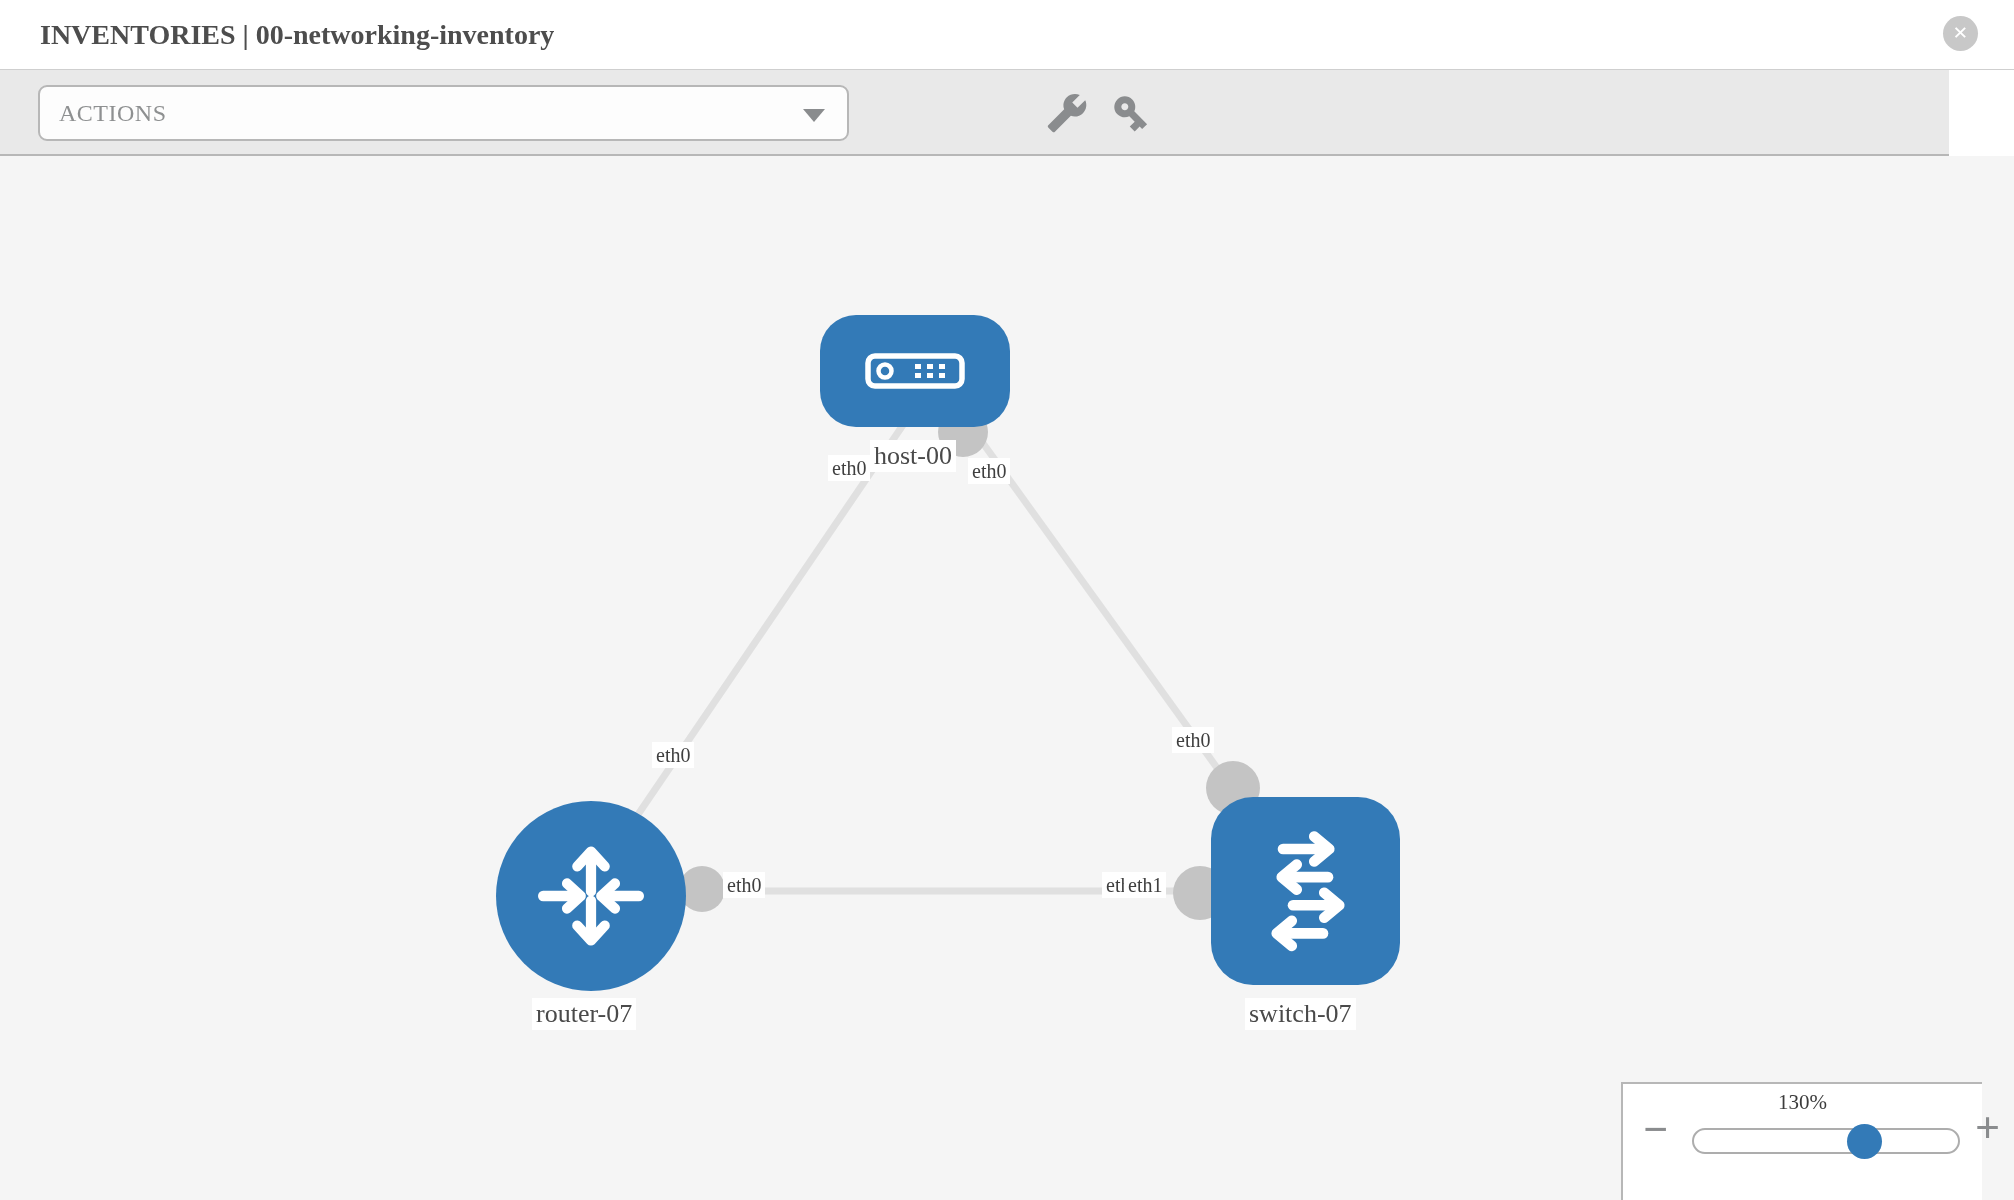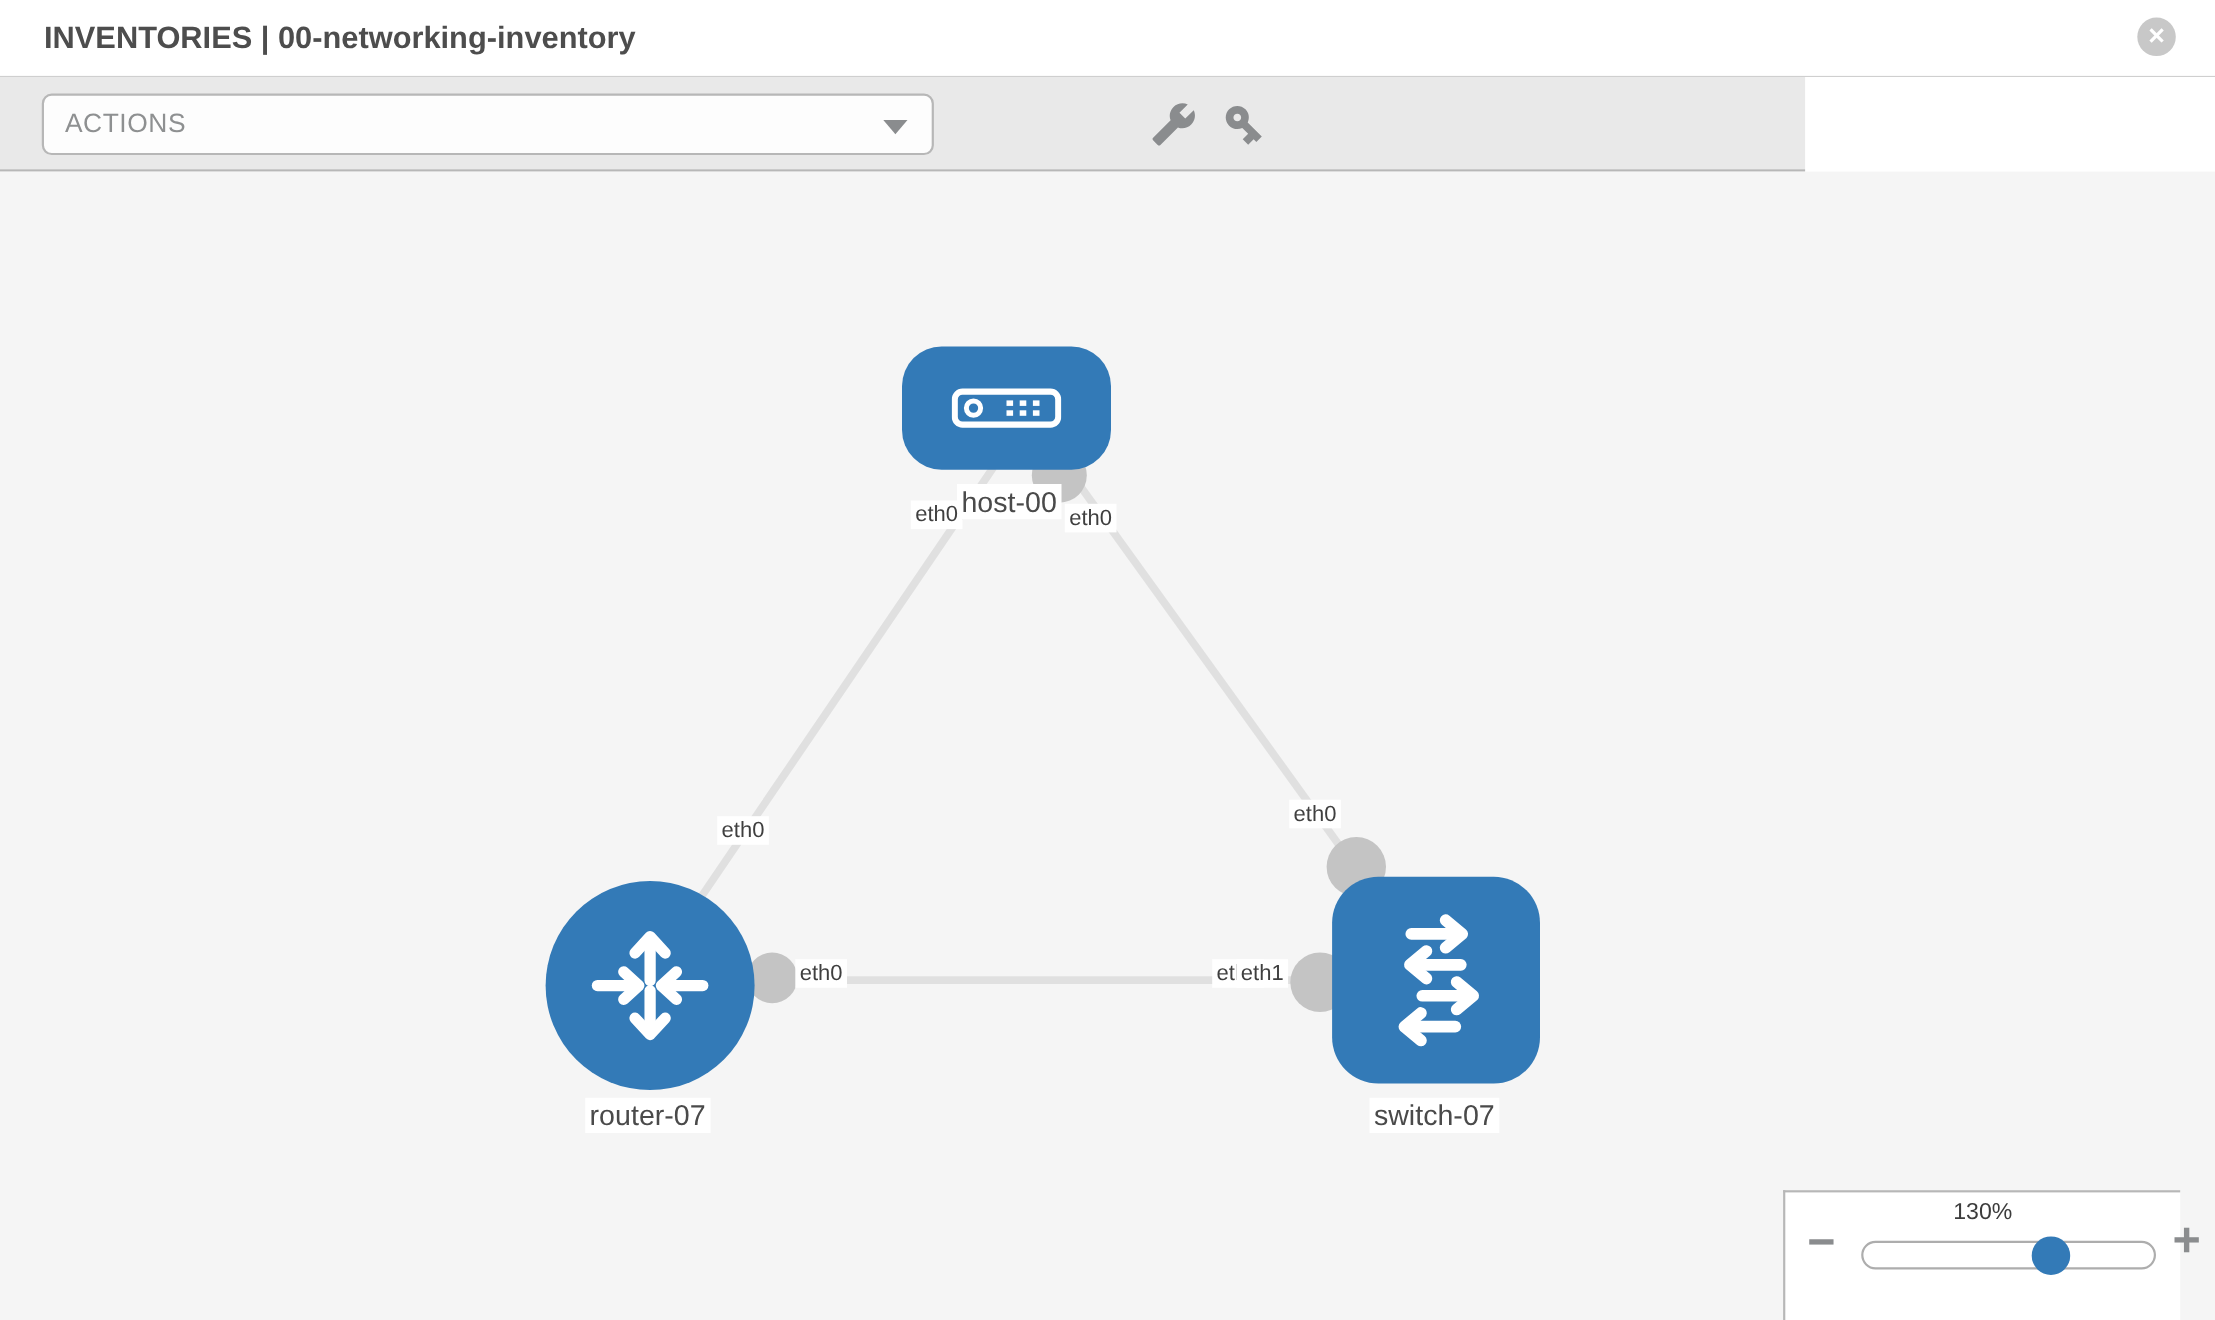--- a/index.html
+++ b/index.html
@@ -8,7 +8,7 @@
   }
   *{box-sizing:border-box;}
   body{margin:0;font-family:"Liberation Sans",sans-serif;background:#fff;}
-  .app{position:relative;width:2014px;height:1200px;overflow:hidden;background:#fff;}
+  .app{position:relative;width:2014px;height:1200px;overflow:hidden;background:#fff;font-family:Liberation Serif, serif;}
 
   
   .hdr{position:absolute;left:0;top:0;width:2014px;height:70px;background:#fff;border-bottom:1px solid #cfcfcf;}

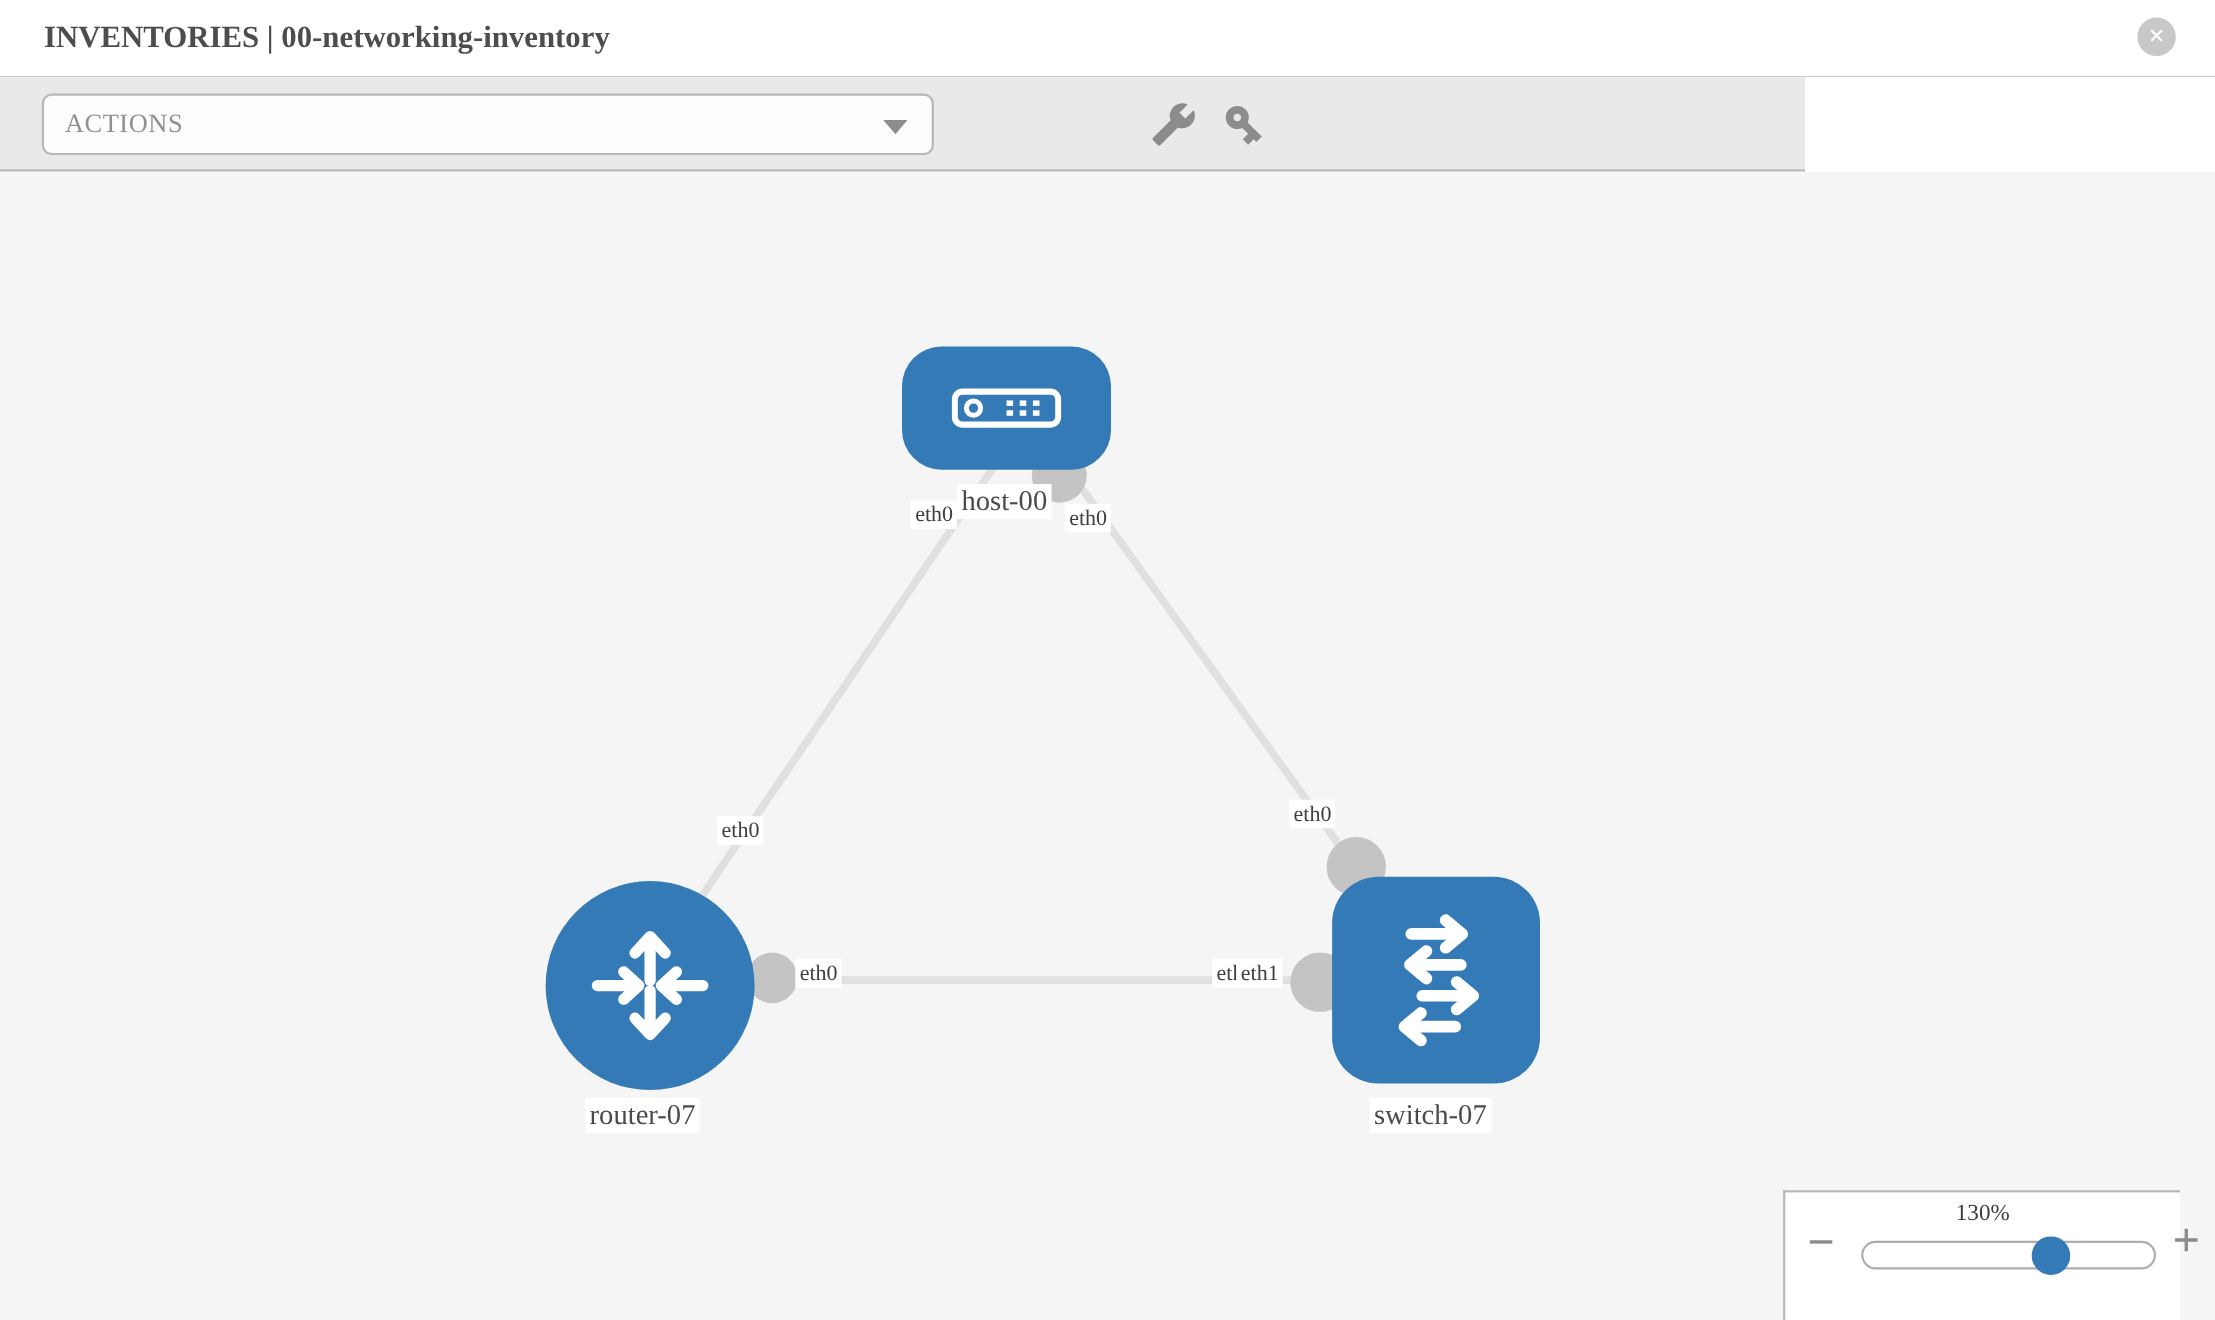--- a/index.html
+++ b/index.html
@@ -17,7 +17,7 @@
     background:#c8c8c8;color:#fff;font-size:26px;font-weight:700;text-align:center;line-height:33px;cursor:pointer;}
 
   
-  .tbar{position:absolute;left:0;top:70px;width:1641px;height:86px;background:var(--toolbar-bg);border-bottom:2px solid var(--border);}
+  .tbar{position:absolute;left:0;top:70px;width:1949px;height:86px;background:var(--toolbar-bg);border-bottom:2px solid var(--border);}
   .select{position:absolute;top:15px;height:56px;background:#fdfdfd;border:2px solid var(--border);border-radius:9px;cursor:pointer;}
   .select .sel-label{position:absolute;left:19px;top:0;line-height:52px;font-size:24px;color:var(--muted);letter-spacing:.5px;}
   .chev{position:absolute;right:22px;top:22px;width:0;height:0;border-left:11px solid transparent;border-right:11px solid transparent;border-top:13px solid var(--icon);}

